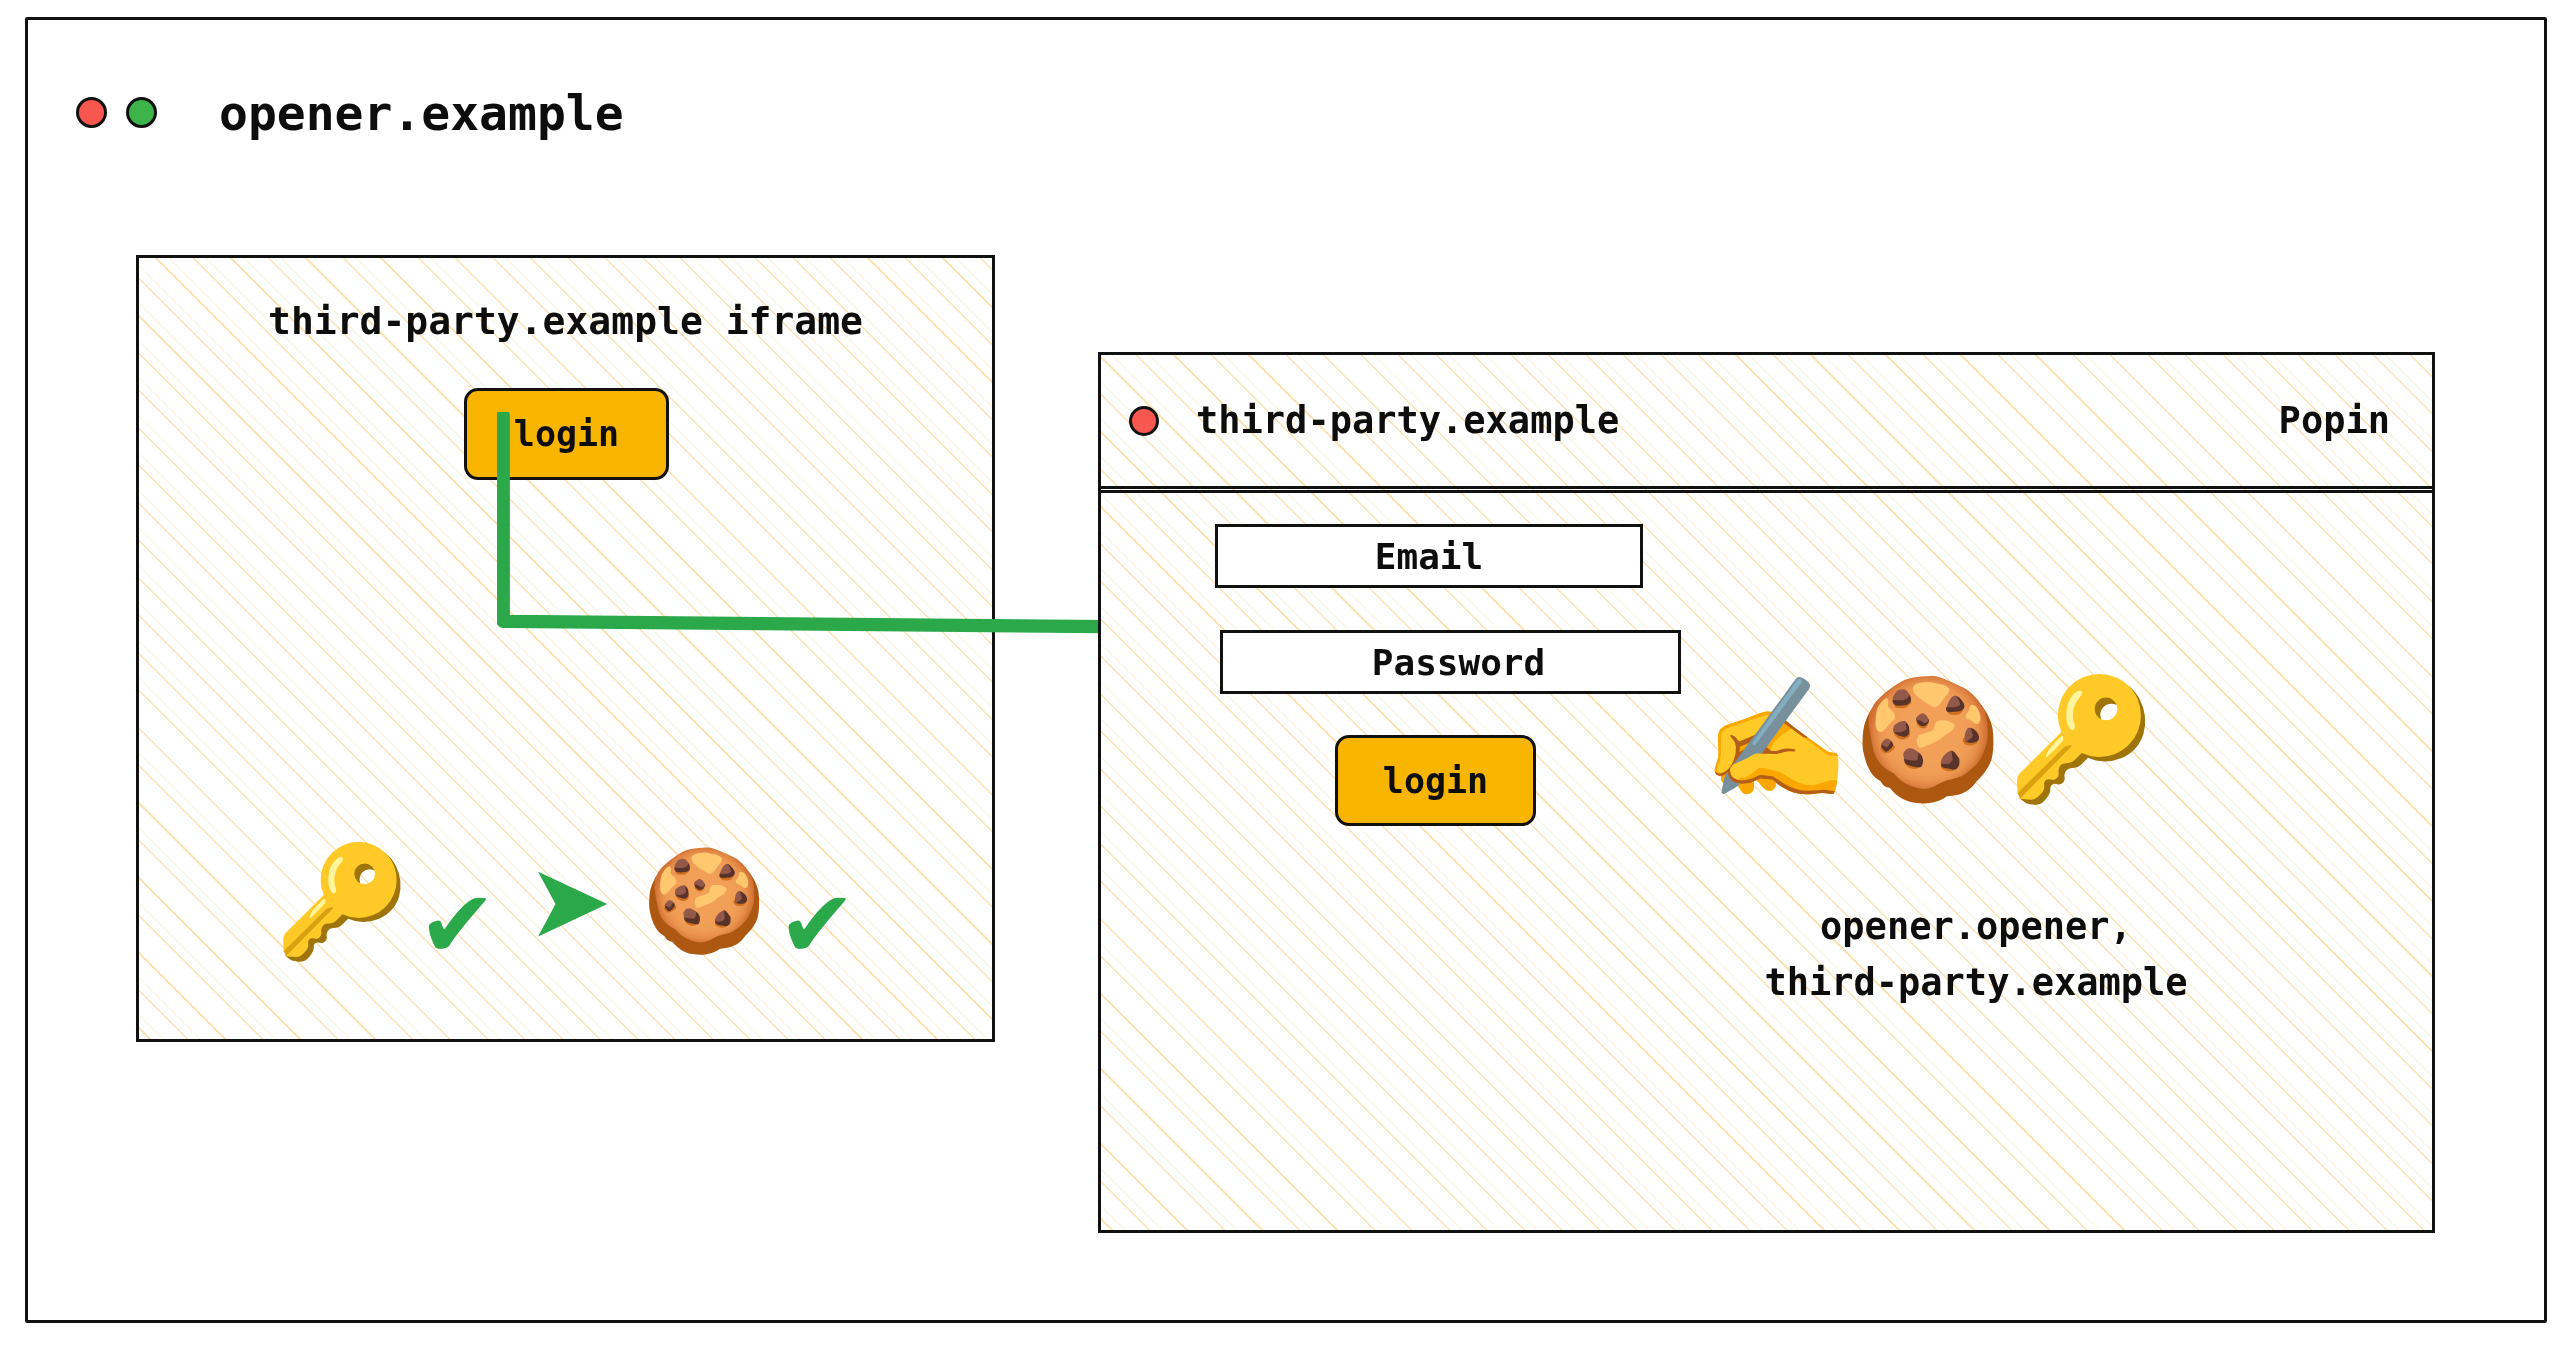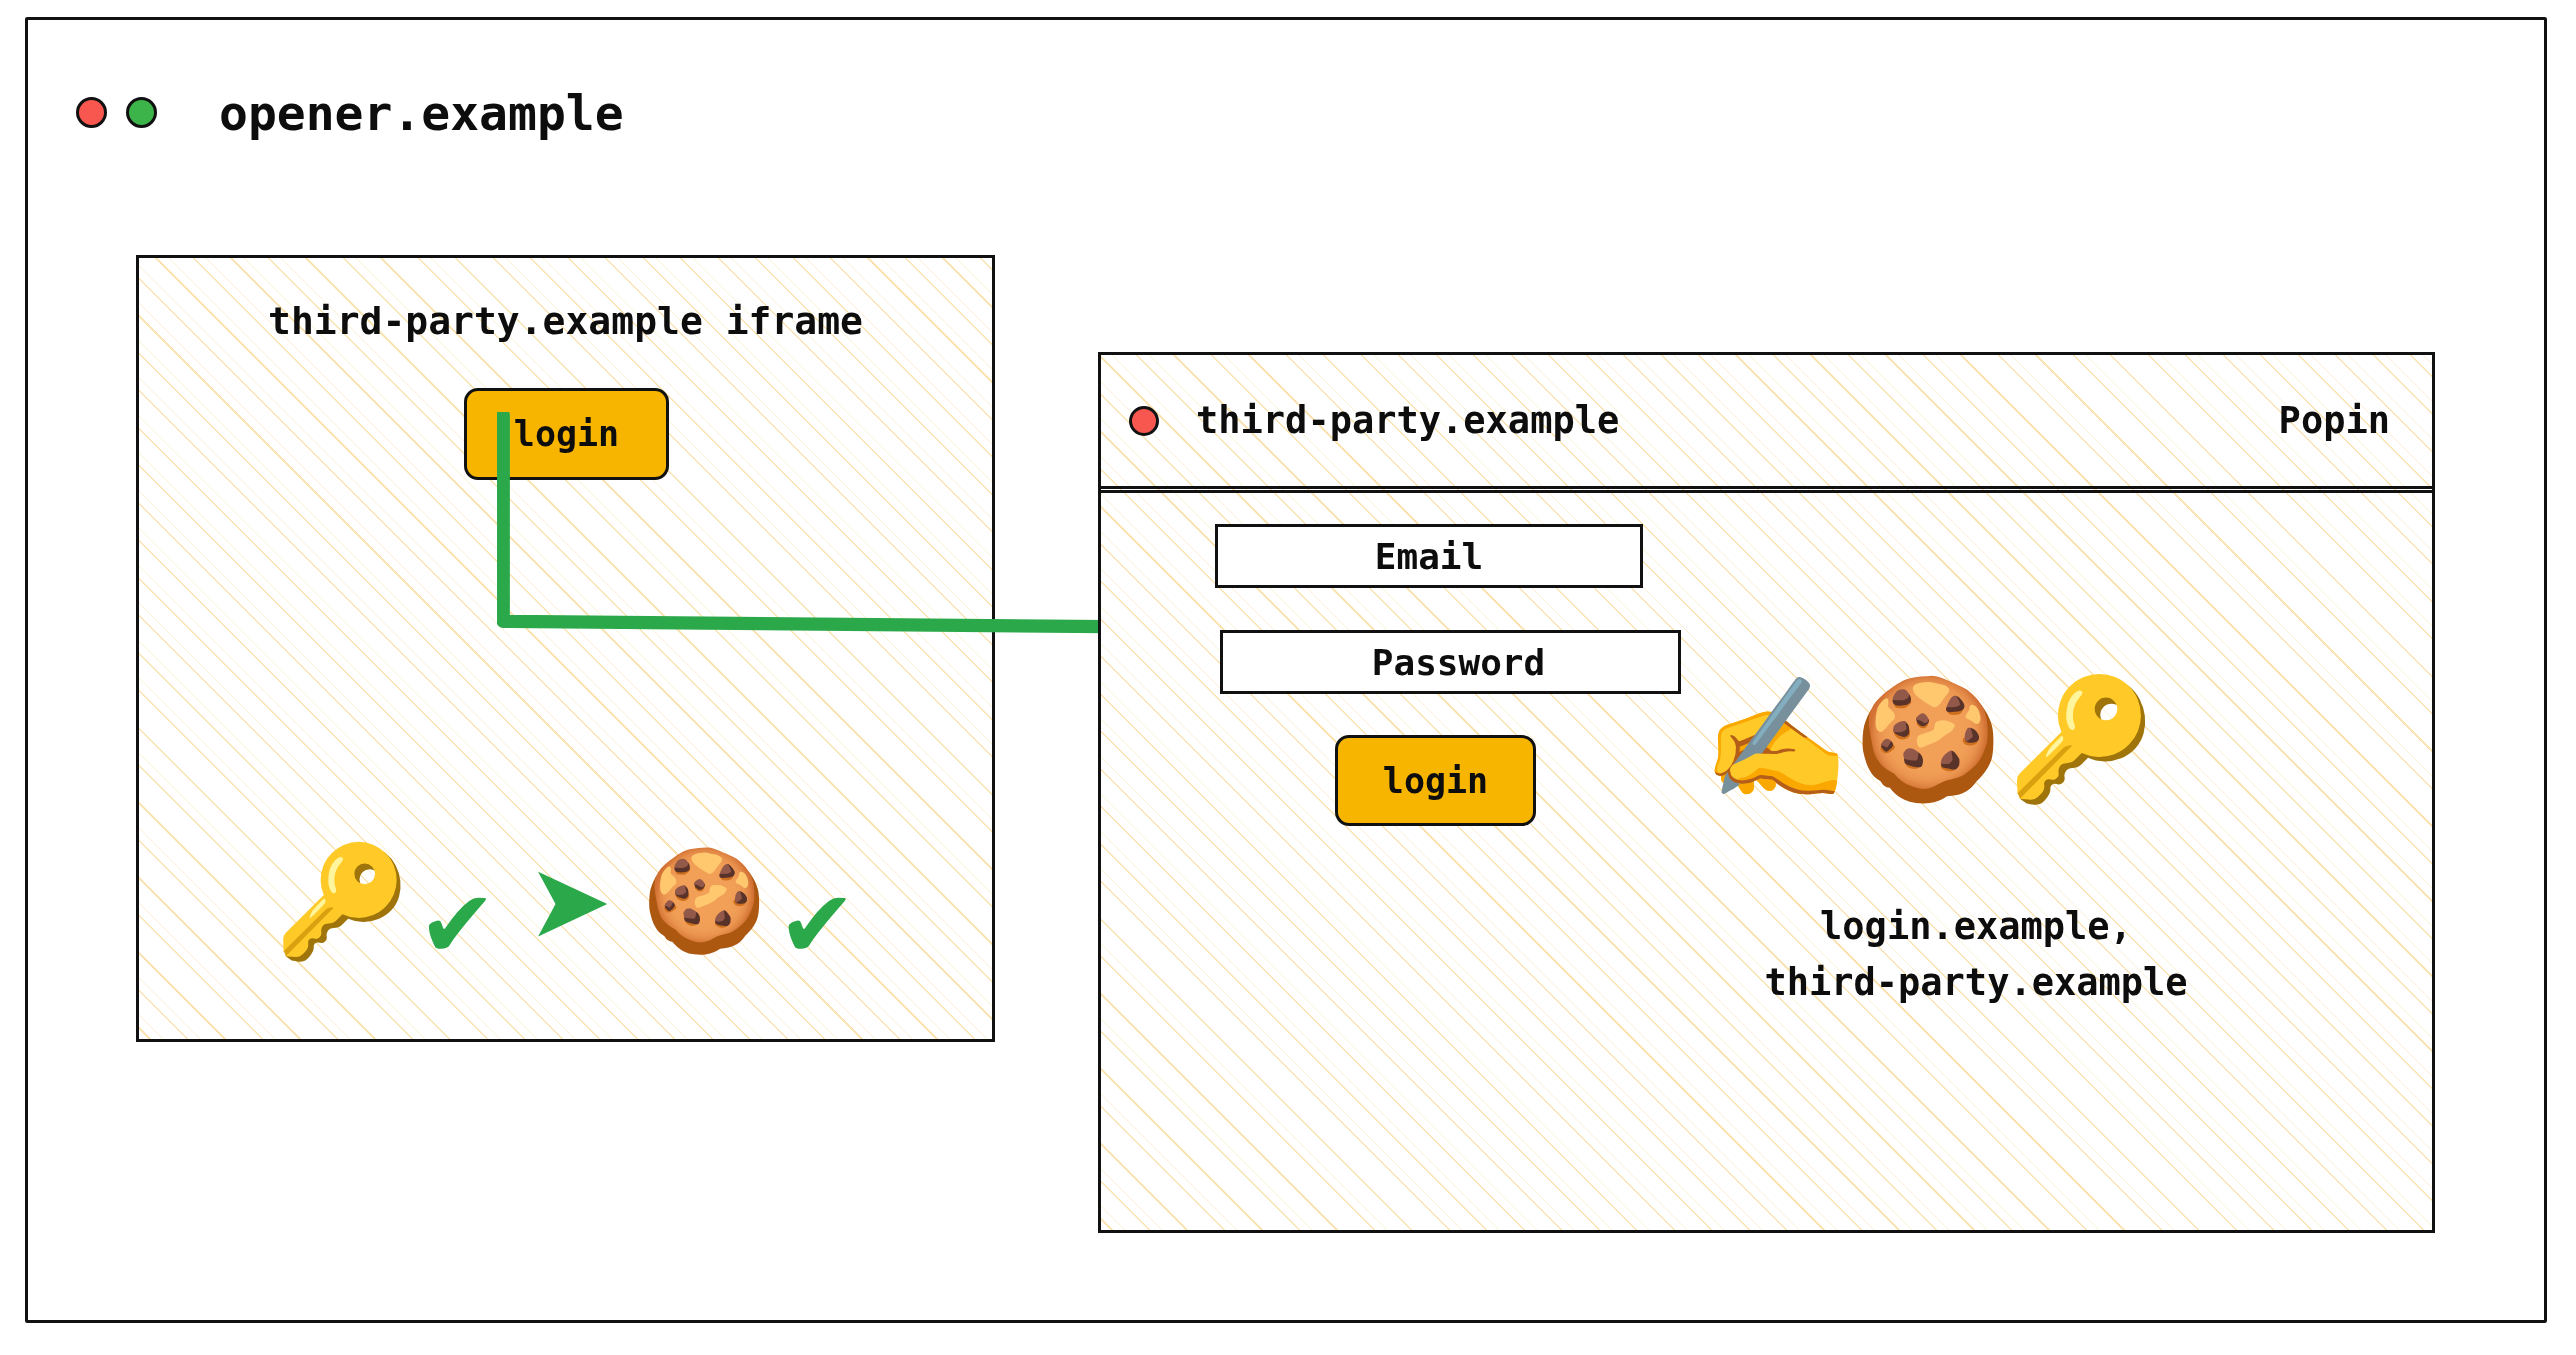--- a/index.html
+++ b/index.html
@@ -345,7 +345,7 @@
         </div>
 
         <div id="keys-note">
-          <div>login.example,</div>
+          <div>opener.opener,</div>
           <div>third-party.example</div>
         </div>
 

